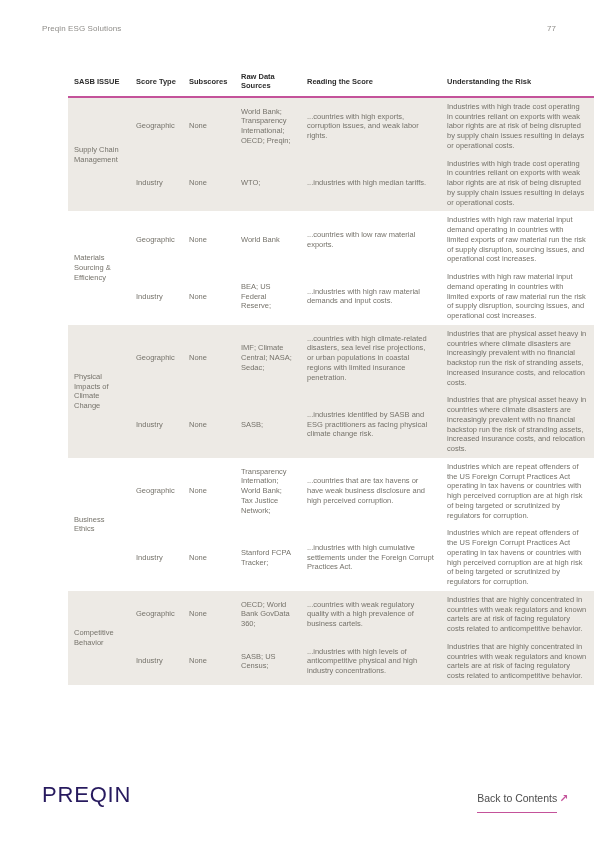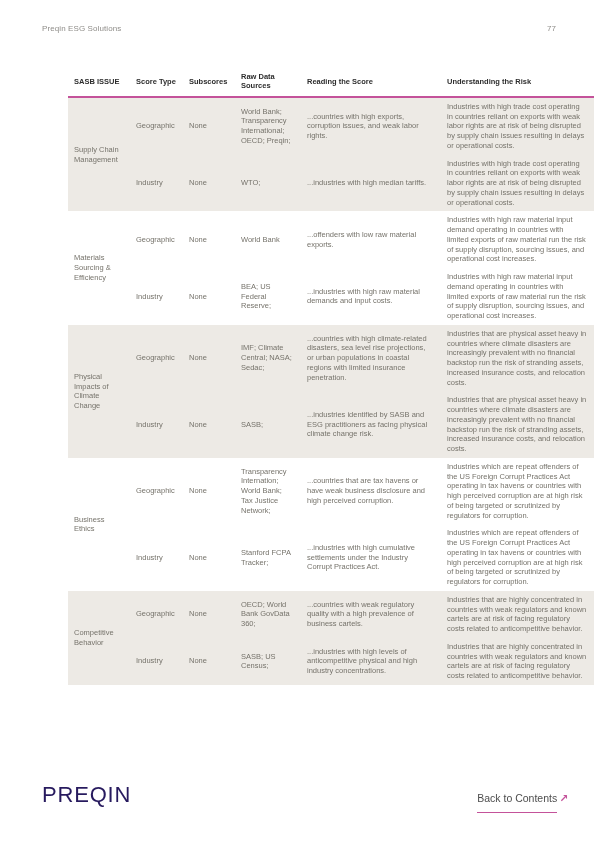--- a/index.html
+++ b/index.html
@@ -134,7 +134,7 @@
         <td class="score-type-cell">Geographic</td>
         <td class="subscores-cell">None</td>
         <td class="raw-data-cell">World Bank</td>
-        <td class="reading-cell">...offenders with low raw material exports.</td>
+        <td class="reading-cell">...countries with low raw material exports.</td>
         <td class="risk-cell">Industries with high raw material input demand operating in countries with limited exports of raw material run the risk of supply disruption, sourcing issues, and operational cost increases.</td>
       </tr>
       <tr>

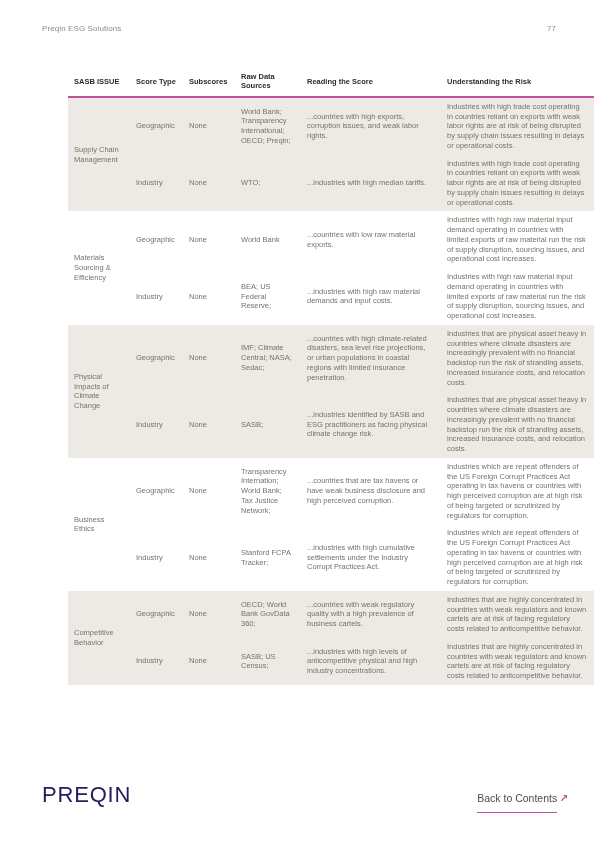--- a/index.html
+++ b/index.html
@@ -171,7 +171,7 @@
         <td class="score-type-cell">Industry</td>
         <td class="subscores-cell">None</td>
         <td class="raw-data-cell">Stanford FCPA Tracker;</td>
-        <td class="reading-cell">...industries with high cumulative settlements under the Industry Corrupt Practices Act.</td>
+        <td class="reading-cell">...industries with high cumulative settlements under the Foreign Corrupt Practices Act.</td>
         <td class="risk-cell">Industries which are repeat offenders of the US Foreign Corrupt Practices Act operating in tax havens or countries with high perceived corruption are at high risk of being targeted or scrutinized by regulators for corruption.</td>
       </tr>
       <tr class="shaded">

